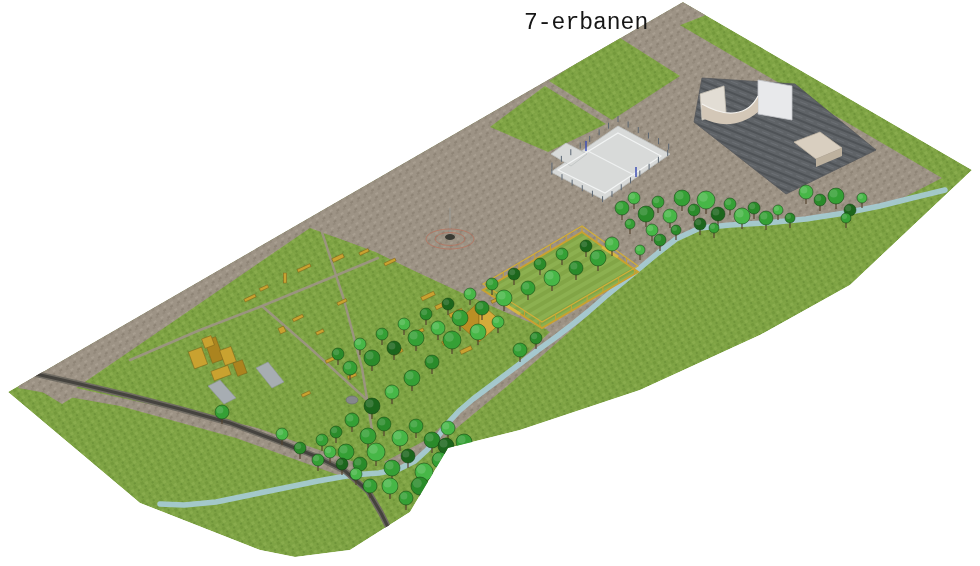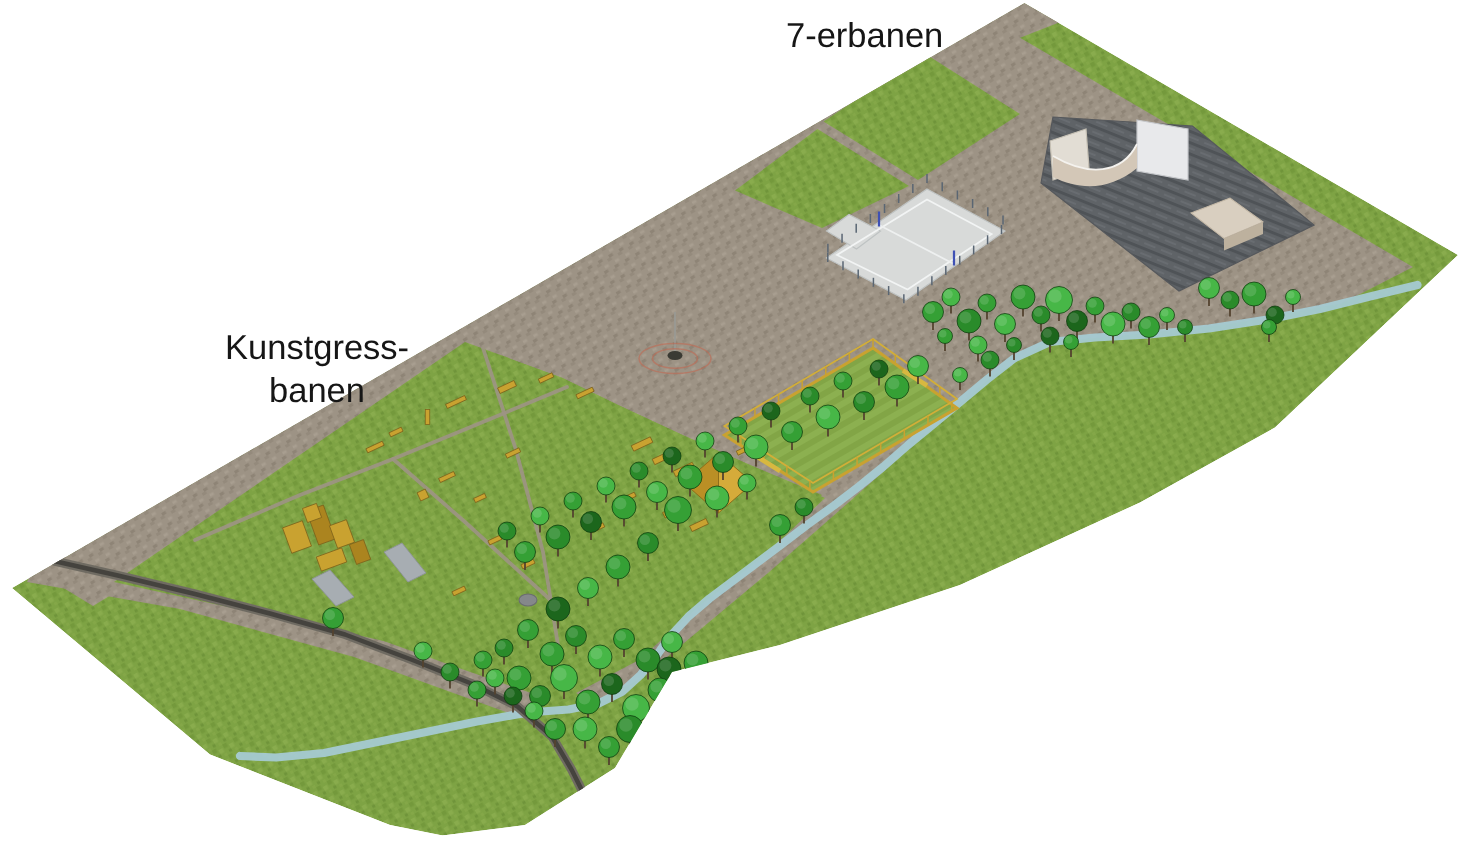--- a/index.html
+++ b/index.html
@@ -4,7 +4,7 @@
 <style>
   html,body{margin:0;padding:0;background:#ffffff;}
   .stage{position:relative;width:980px;height:566px;background:#ffffff;overflow:hidden;
-         font-family:Liberation Sans, sans-serif;text-align:center;}
+         font-family:Liberation Mono, monospace;}
   .stage svg{position:absolute;left:0;top:0;}
   .map-label{position:absolute;font-size:23px;line-height:1.28;color:#161616;white-space:nowrap;}
 </style>

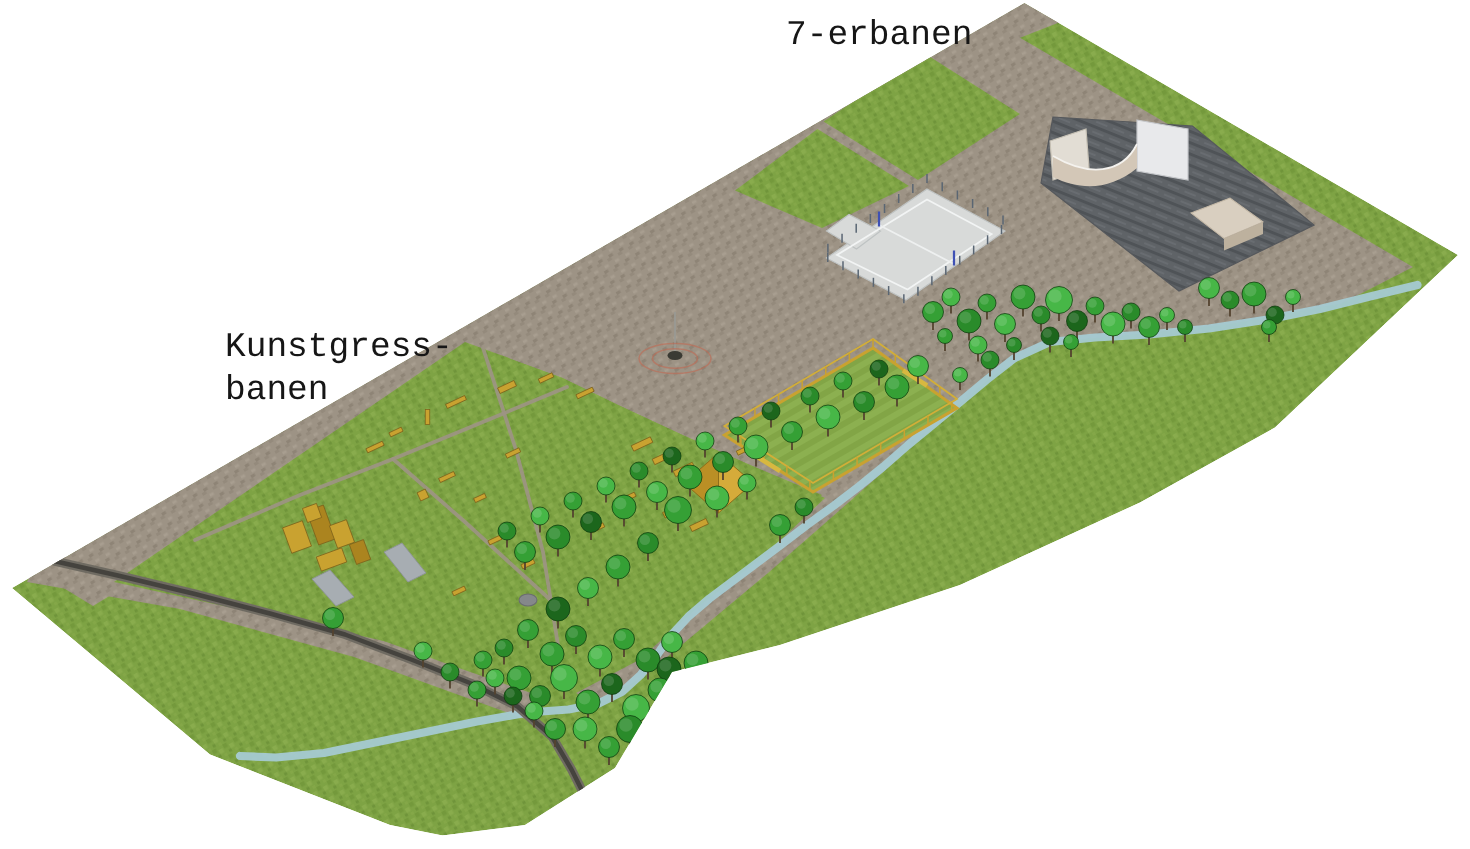--- a/index.html
+++ b/index.html
@@ -452,10 +452,6 @@
   <div class="map-label" style="left:524px;top:9px">
     <span>7-erbanen</span>
   </div>
-  <div class="map-label" style="left:150px;top:217px">
-    <div>Kunstgress-</div>
-    <div>banen</div>
-  </div>
 </div>
 
 </body></html>

